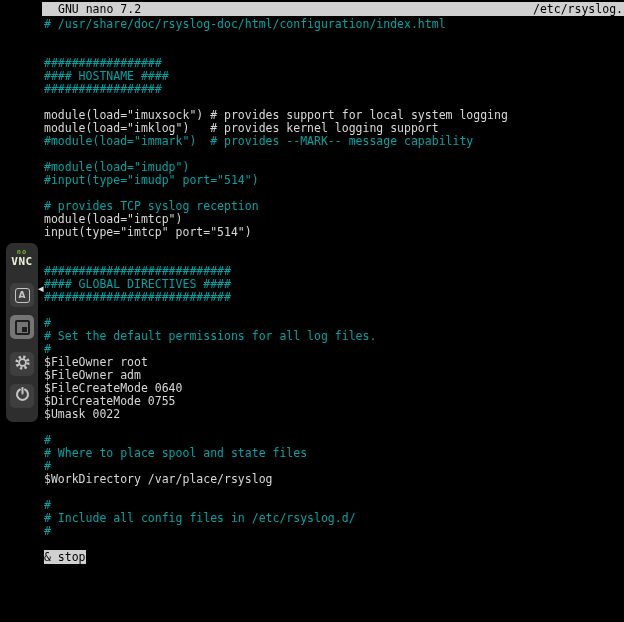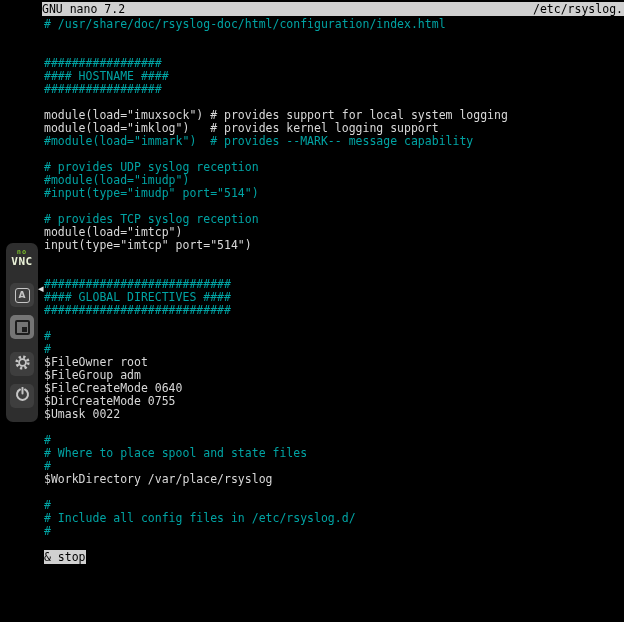--- a/index.html
+++ b/index.html
@@ -21,7 +21,7 @@
     background:#d0d0d0; color:#000;
     font-size:11.5px; line-height:14px;
     display:flex; justify-content:space-between;
-    padding-right:1px;
+    padding-left:16px; padding-right:1px;
     white-space:pre;
     gap:24px;
   }

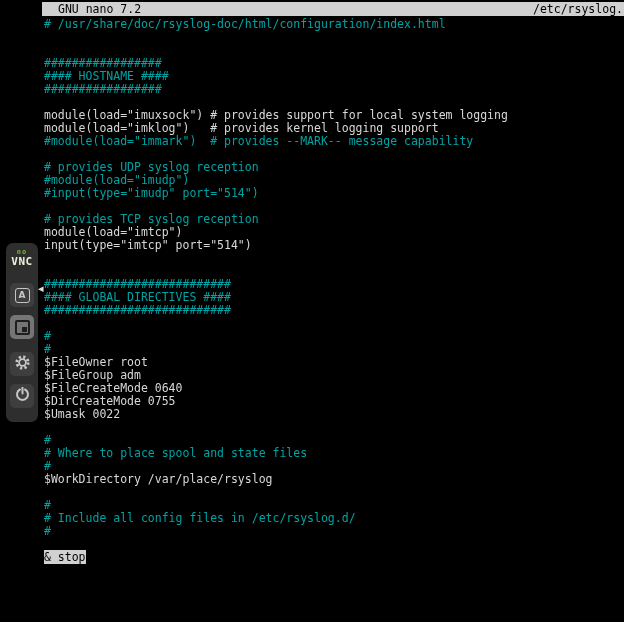--- a/index.html
+++ b/index.html
@@ -133,7 +133,6 @@
       <div class="line code">module(load="imklog")   # provides kernel logging support</div>
       <div class="line comment">#module(load="immark")  # provides --MARK-- message capability</div>
       <div class="line blank"></div>
-      <div class="line comment"># provides UDP syslog reception</div>
       <div class="line comment">#module(load="imudp")</div>
       <div class="line comment">#input(type="imudp" port="514")</div>
       <div class="line blank"></div>

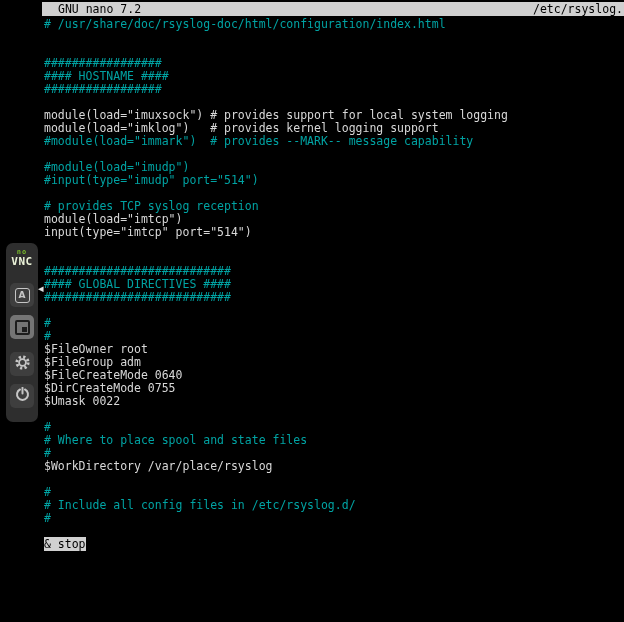--- a/index.html
+++ b/index.html
@@ -146,6 +146,7 @@
       <div class="line comment">###########################</div>
       <div class="line blank"></div>
       <div class="line comment">#</div>
+      <div class="line comment"># Set the default permissions for all log files.</div>
       <div class="line comment">#</div>
       <div class="line code">$FileOwner root</div>
       <div class="line code">$FileGroup adm</div>

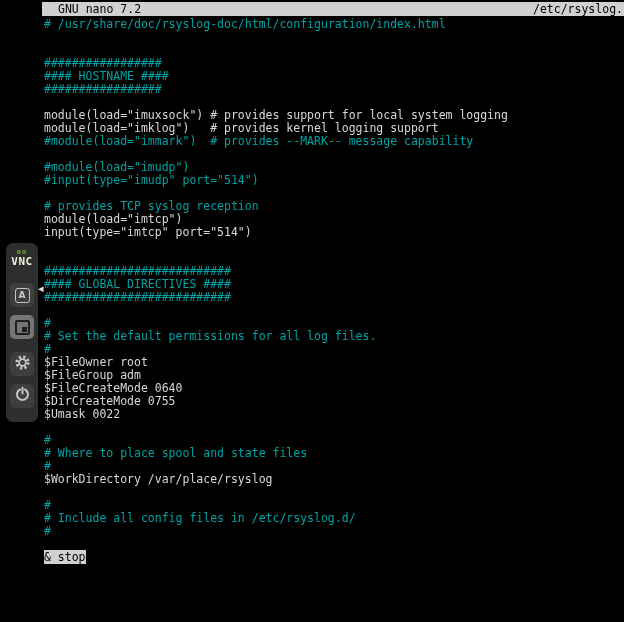--- a/index.html
+++ b/index.html
@@ -149,7 +149,7 @@
       <div class="line comment"># Set the default permissions for all log files.</div>
       <div class="line comment">#</div>
       <div class="line code">$FileOwner root</div>
-      <div class="line code">$FileGroup adm</div>
+      <div class="line code">$FileOwner adm</div>
       <div class="line code">$FileCreateMode 0640</div>
       <div class="line code">$DirCreateMode 0755</div>
       <div class="line code">$Umask 0022</div>

